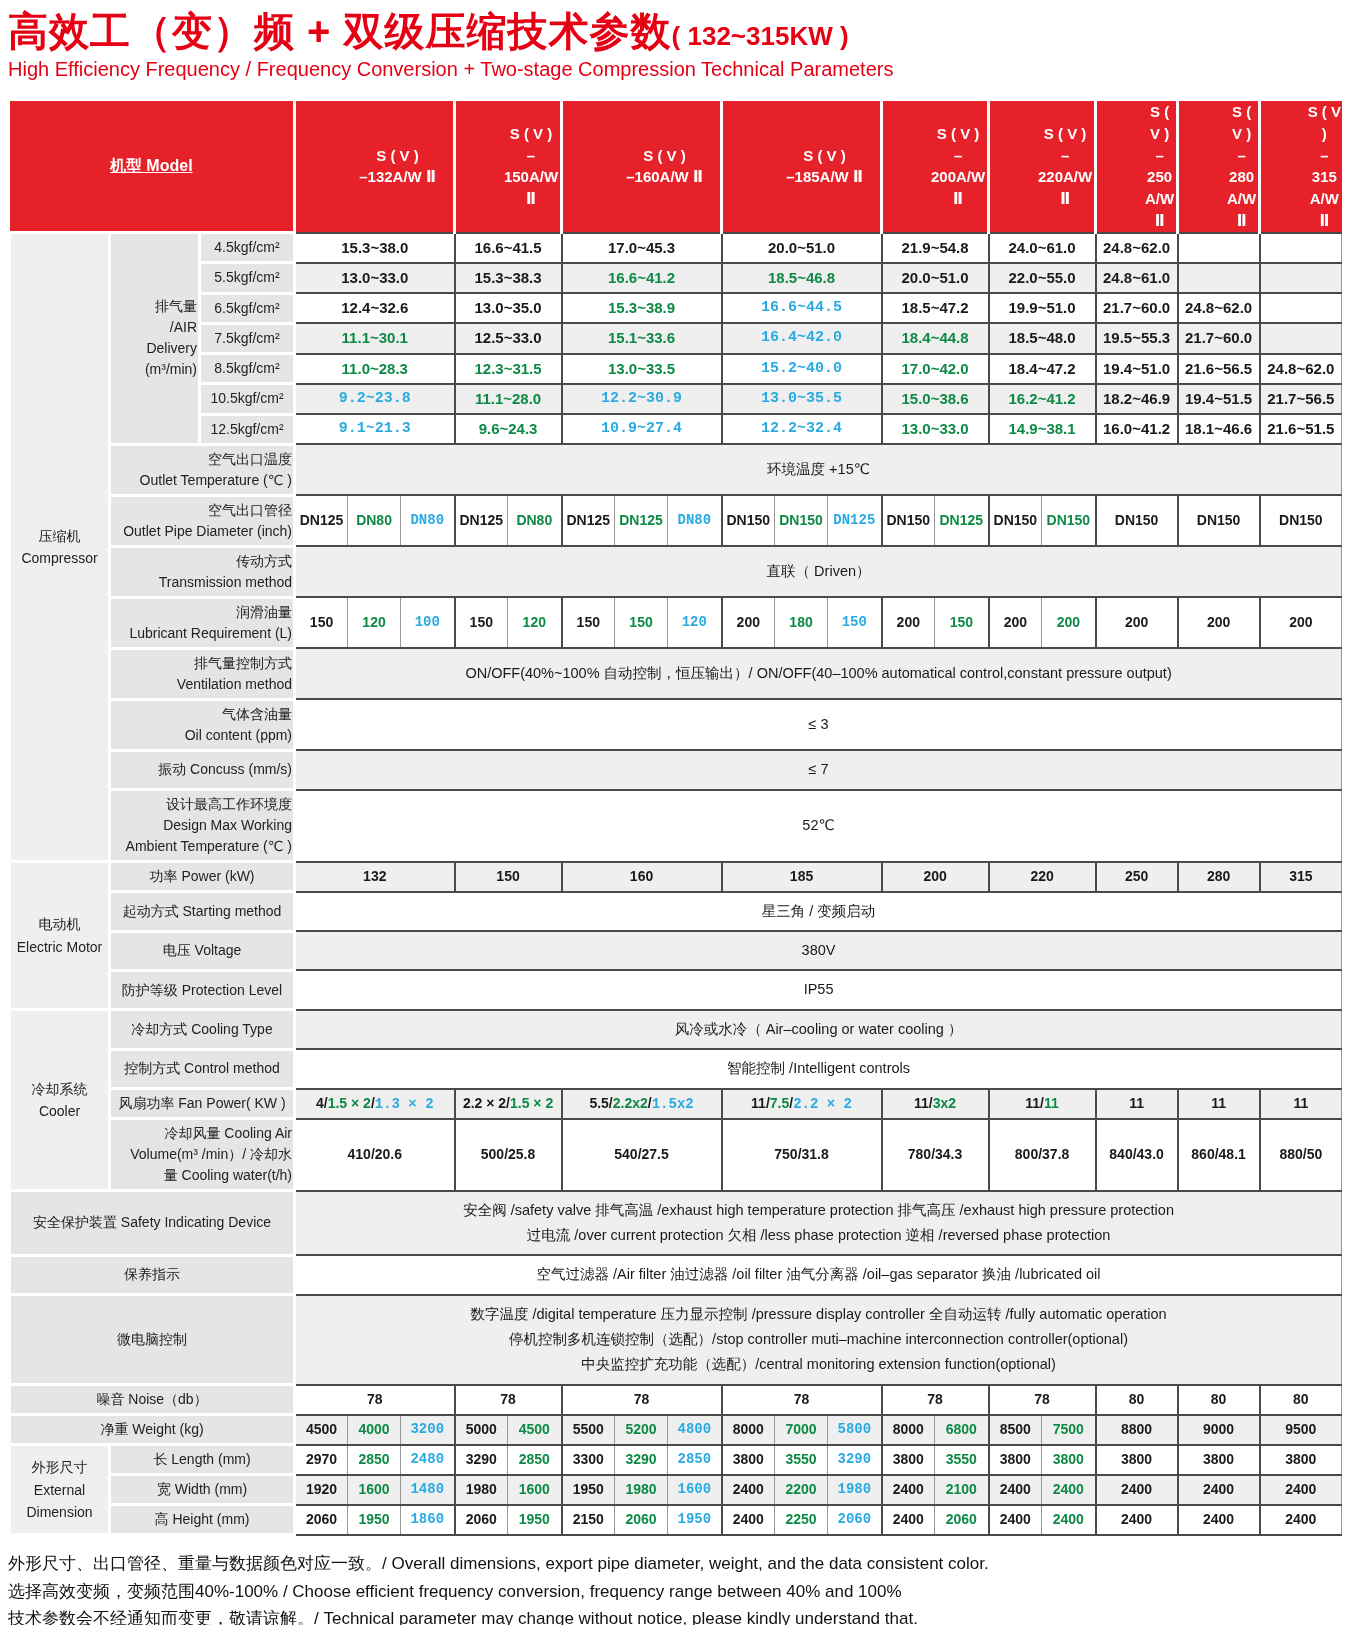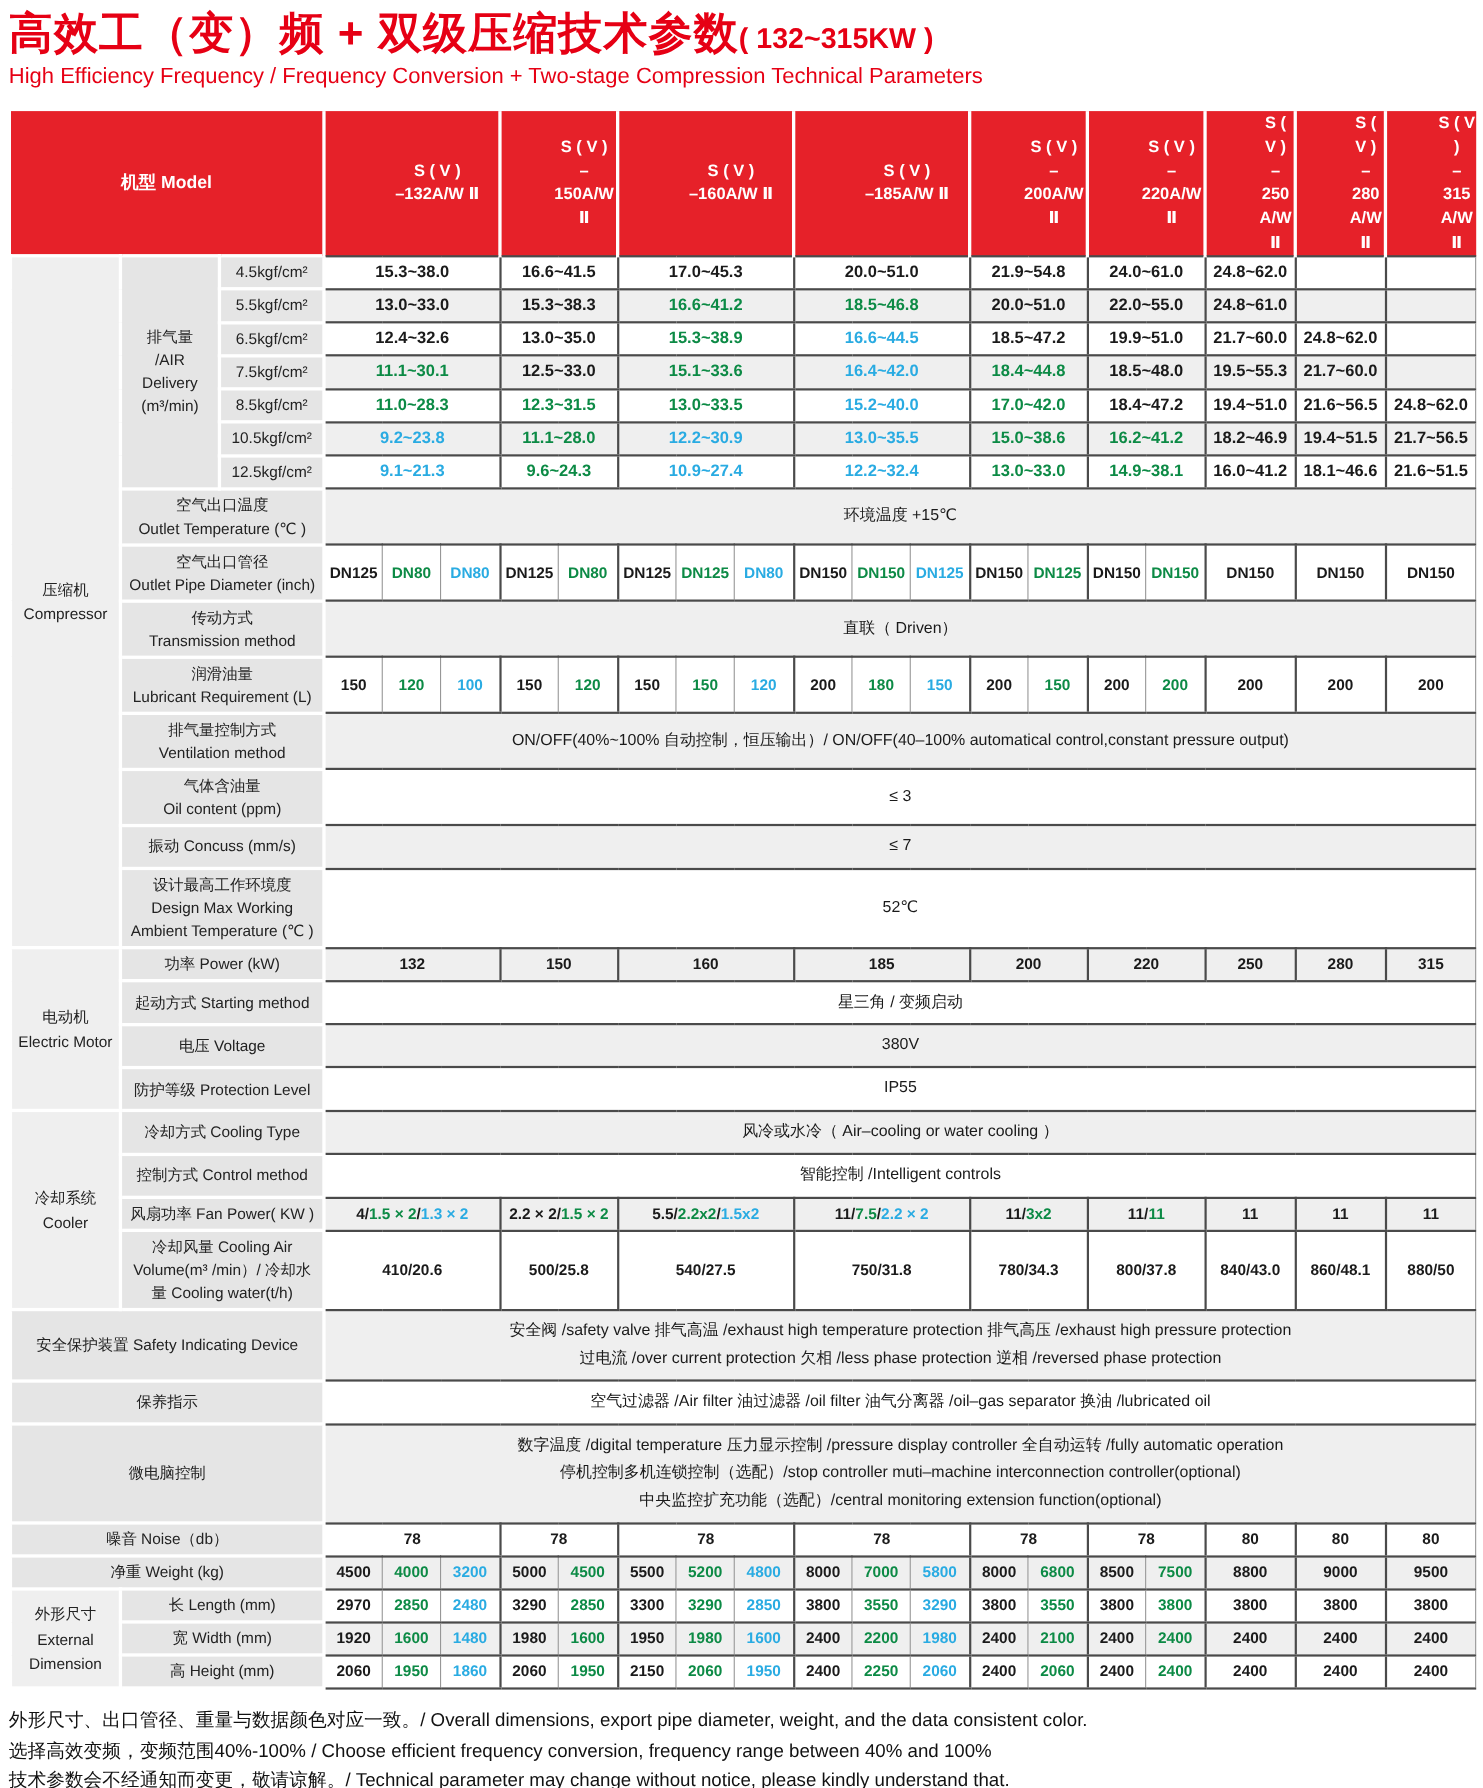--- a/index.html
+++ b/index.html
@@ -11,7 +11,7 @@
   table.spec{border-collapse:collapse;table-layout:fixed;width:1334px;margin-top:20px;}
   th,td{padding:0;vertical-align:middle;text-align:center;word-wrap:break-word;}
   .hd{background:#e62129;color:#fff;font-weight:700;font-size:15px;height:54px;border-left:3px solid #fff;line-height:1.45;padding-left:46px;}
-  .hd-model{background:#e62129;color:#fff;font-weight:700;font-size:16px;}
+  .hd-model{background:#e62129;color:#fff;font-weight:700;font-size:16px;text-decoration:underline;}
   .lc{background:#e5e5e5;border:3px solid #fff;font-size:13px;color:#222;padding:3px 1px;line-height:1.5;}
   .lc .zh{font-size:14px;}
   .cc{background:#efefef;border:3px solid #fff;font-size:14px;color:#222;line-height:1.6;margin-left:44px;}

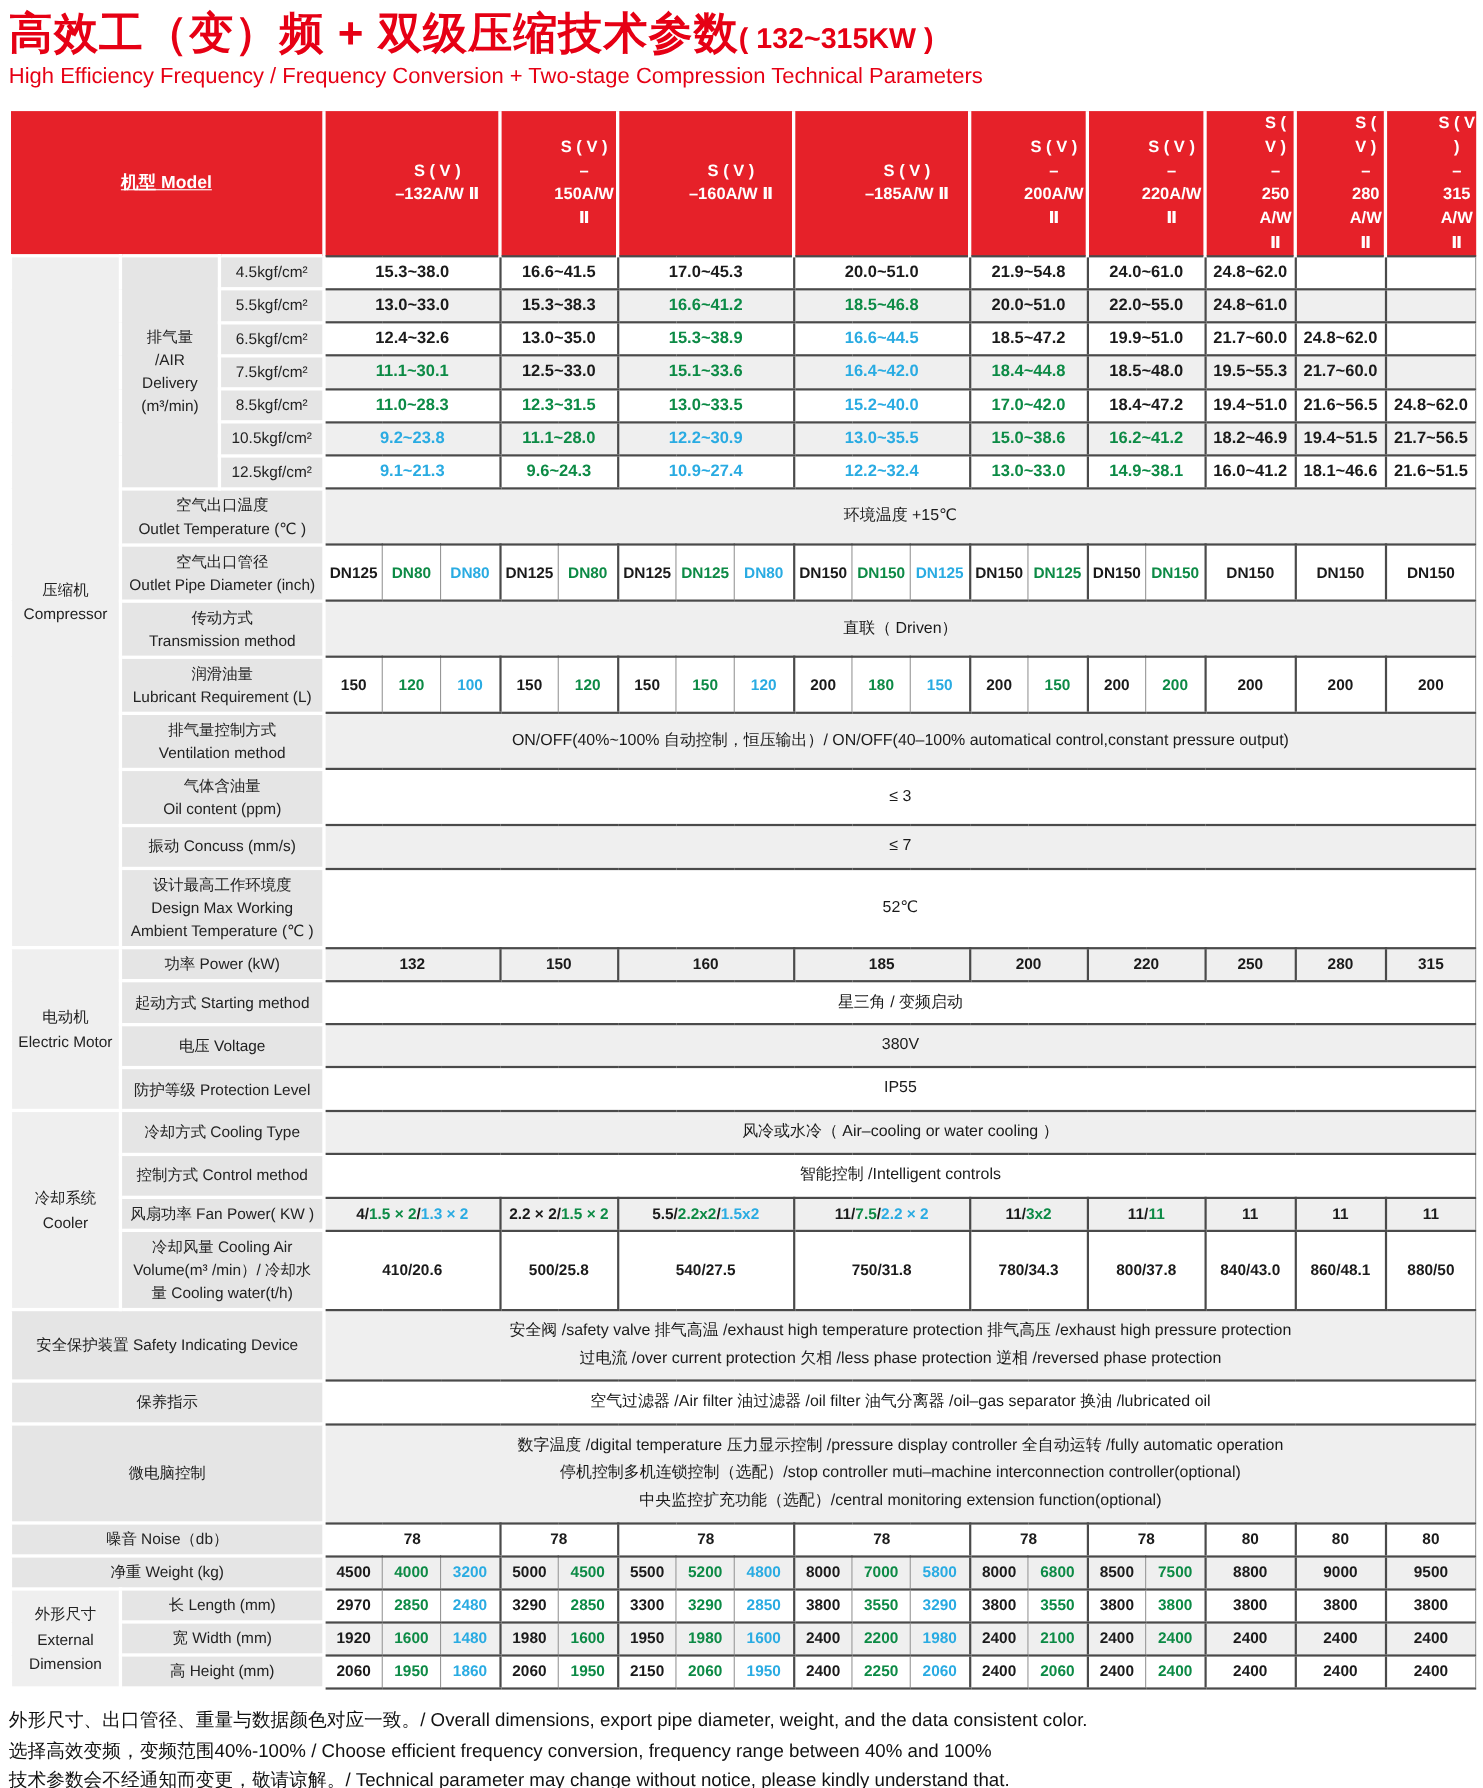--- a/index.html
+++ b/index.html
@@ -13,7 +13,7 @@
   .hd{background:#e62129;color:#fff;font-weight:700;font-size:15px;height:54px;border-left:3px solid #fff;line-height:1.45;padding-left:46px;}
   .hd-model{background:#e62129;color:#fff;font-weight:700;font-size:16px;text-decoration:underline;}
   .lc{background:#e5e5e5;border:3px solid #fff;font-size:13px;color:#222;padding:3px 1px;line-height:1.5;}
-  .lc .zh{font-size:14px;}
+  .lc .zh{font-size:14px;text-align:right;}
   .cc{background:#efefef;border:3px solid #fff;font-size:14px;color:#222;line-height:1.6;margin-left:44px;}
   .dv{border-left:1px solid #979797;border-right:1px solid #979797;border-top:2px solid #4a4a4a;border-bottom:2px solid #4a4a4a;
       font-size:14px;font-weight:700;padding:4px 1px;line-height:1.35;}

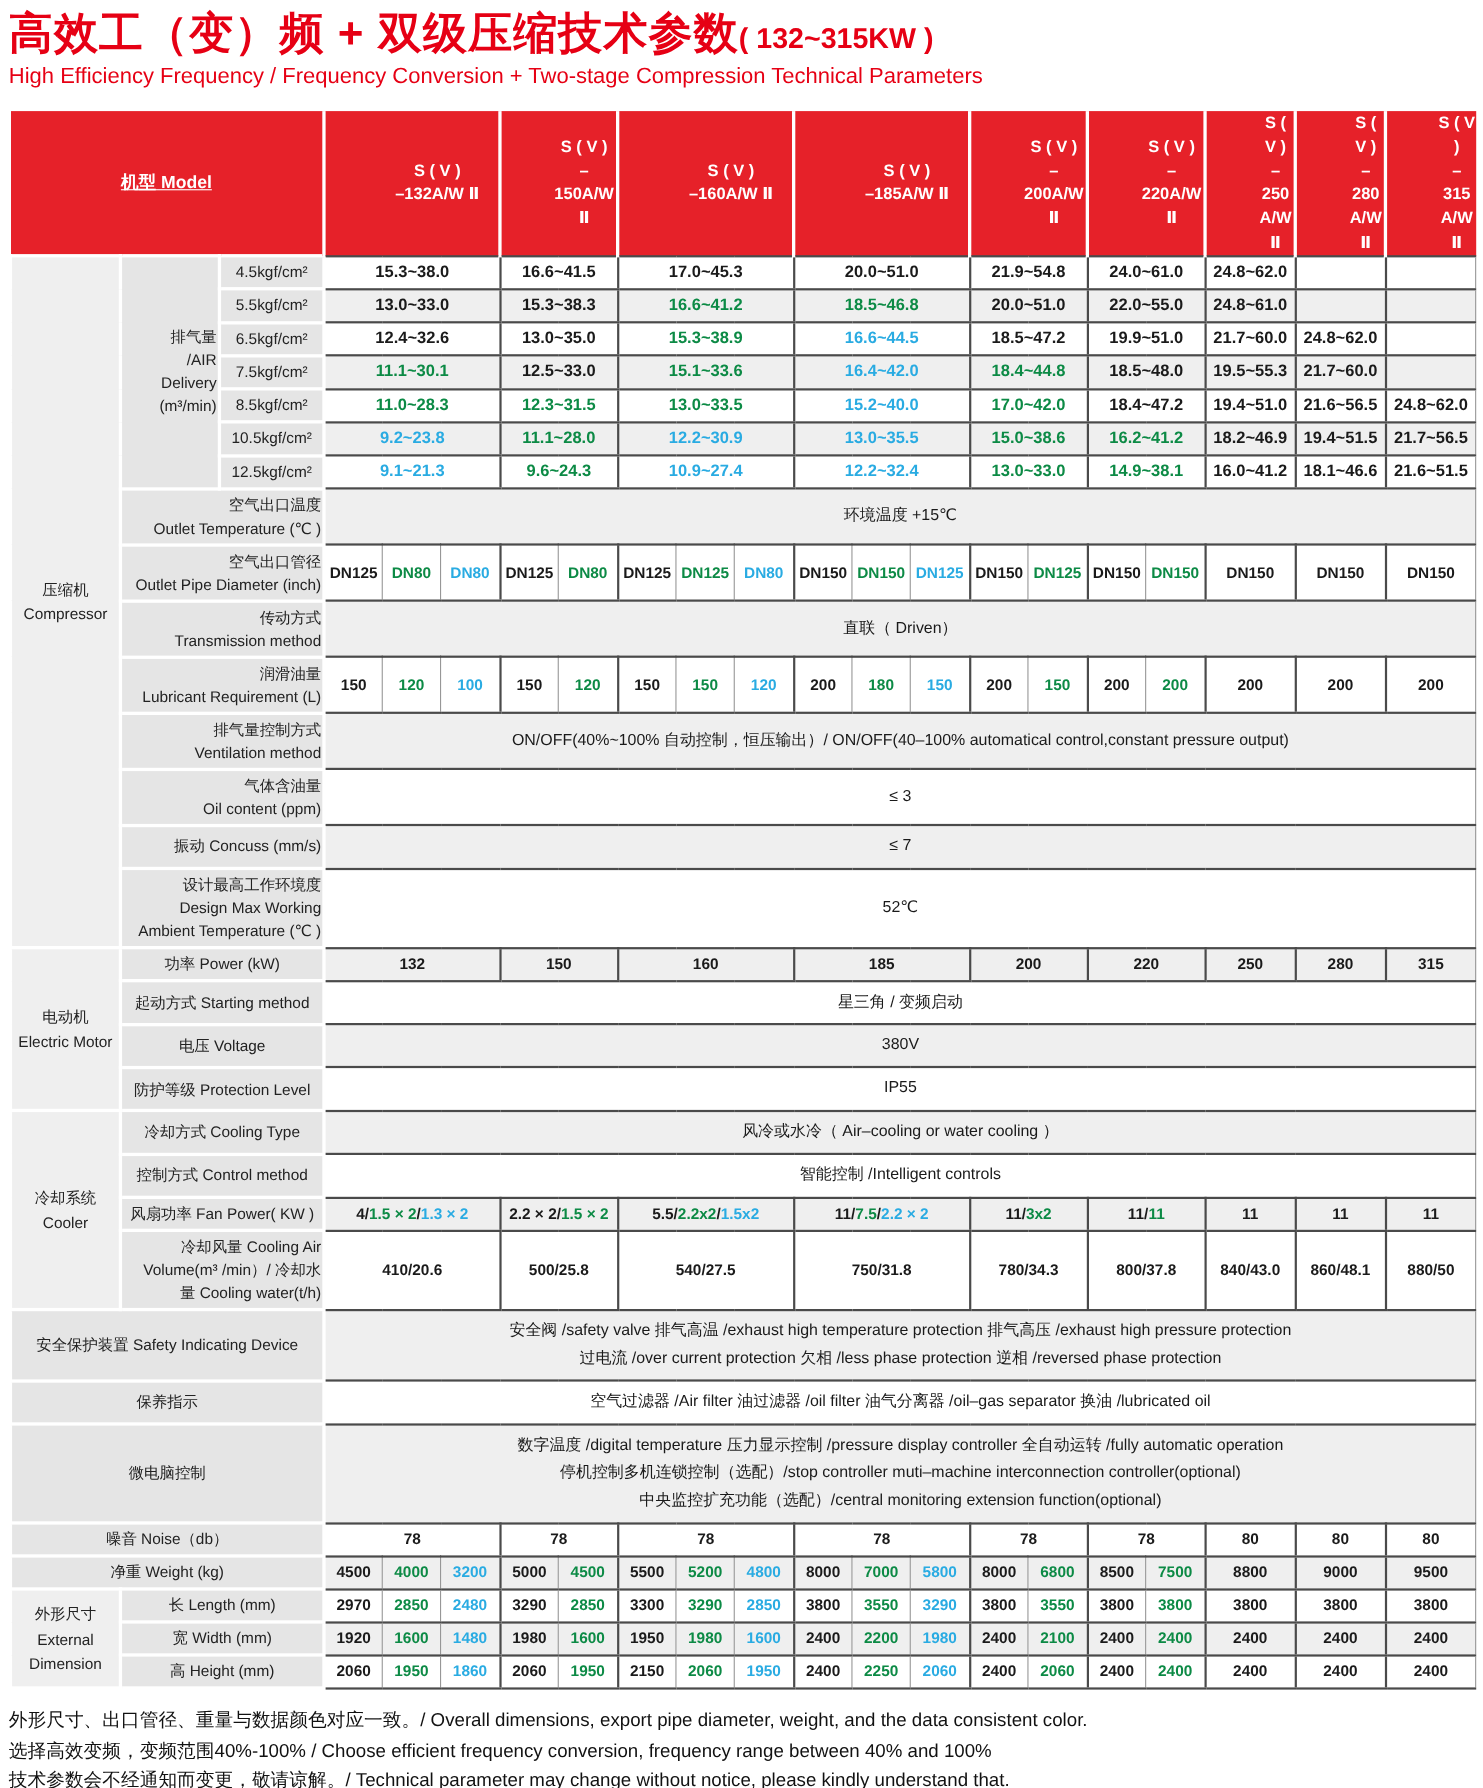--- a/index.html
+++ b/index.html
@@ -24,7 +24,7 @@
   tr.w .dv{background:#ffffff;}
   .c-k{color:#1a1a1a;}
   .c-g{color:#0c8a45;margin-top:20px;}
-  .c-c{color:#29abe2;}
+  .c-c{color:#29abe2;font-family:Liberation Mono, monospace;}
   .foot{margin-top:14px;font-size:17px;line-height:1.62;color:#111;}
   .pr{font-size:14px;}
 </style>

